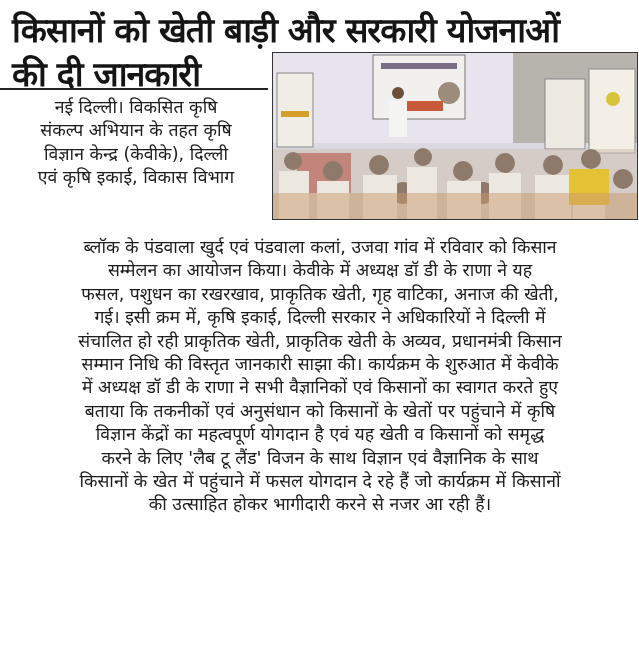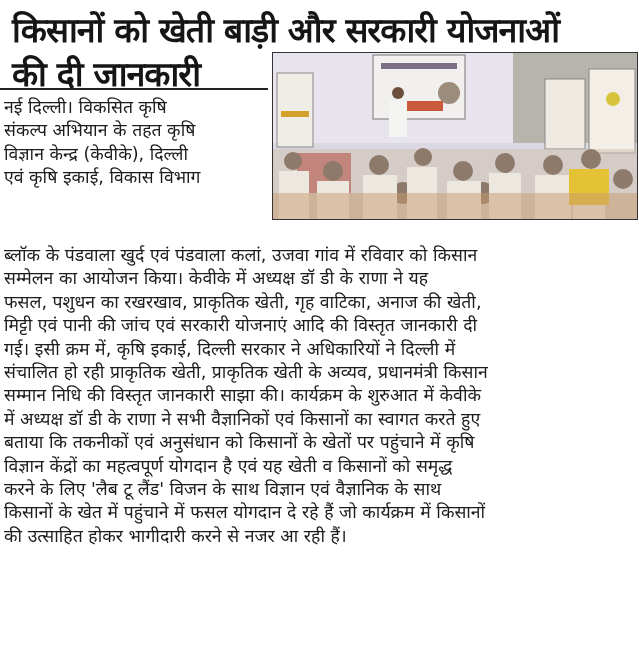--- a/index.html
+++ b/index.html
@@ -18,7 +18,7 @@
                color: #1c1c1c; margin: 0; }
   .col-narrow { top: 96px; width: 264px; }
   .col-full { top: 236px; margin-top: 8px; }
-  .line { display: block; white-space: nowrap; }
+  .line { display: block; white-space: nowrap; text-align: center; }
 </style>
 </head>
 <body>

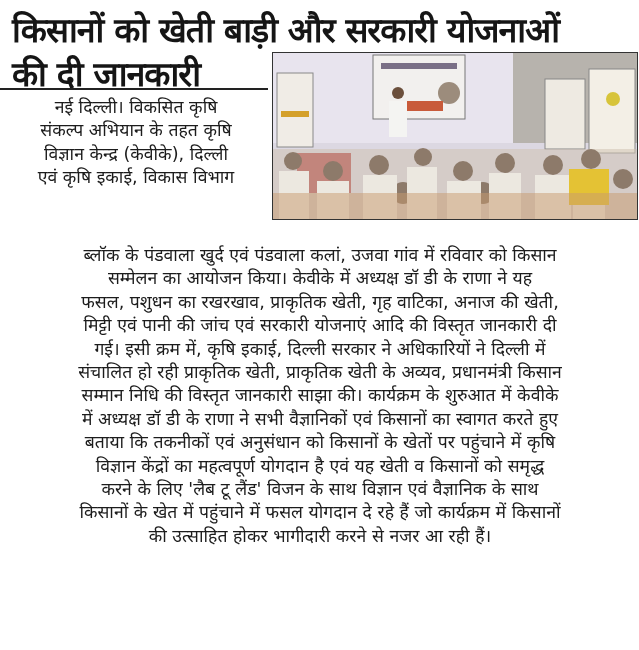--- a/index.html
+++ b/index.html
@@ -17,7 +17,7 @@
   .body-text { position: absolute; left: 4px; width: 632px; font-size: 17.6px; line-height: 23.4px;
                color: #1c1c1c; margin: 0; }
   .col-narrow { top: 96px; width: 264px; }
-  .col-full { top: 236px; margin-top: 8px; }
+  .col-full { top: 236px; }
   .line { display: block; white-space: nowrap; text-align: center; }
 </style>
 </head>

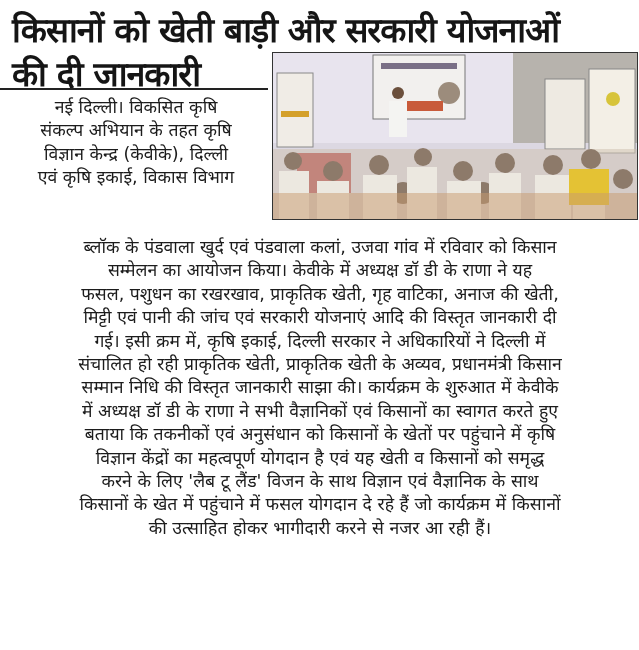--- a/index.html
+++ b/index.html
@@ -88,7 +88,6 @@
   <span class="line">ब्लॉक के पंडवाला खुर्द एवं पंडवाला कलां, उजवा गांव में रविवार को किसान</span>
   <span class="line">सम्मेलन का आयोजन किया। केवीके में अध्यक्ष डॉ डी के राणा ने यह</span>
   <span class="line">फसल, पशुधन का रखरखाव, प्राकृतिक खेती, गृह वाटिका, अनाज की खेती,</span>
-  <span class="line">मिट्टी एवं पानी की जांच एवं सरकारी योजनाएं आदि की विस्तृत जानकारी दी</span>
   <span class="line">गई। इसी क्रम में, कृषि इकाई, दिल्ली सरकार ने अधिकारियों ने दिल्ली में</span>
   <span class="line">संचालित हो रही प्राकृतिक खेती, प्राकृतिक खेती के अव्यव, प्रधानमंत्री किसान</span>
   <span class="line">सम्मान निधि की विस्तृत जानकारी साझा की। कार्यक्रम के शुरुआत में केवीके</span>

